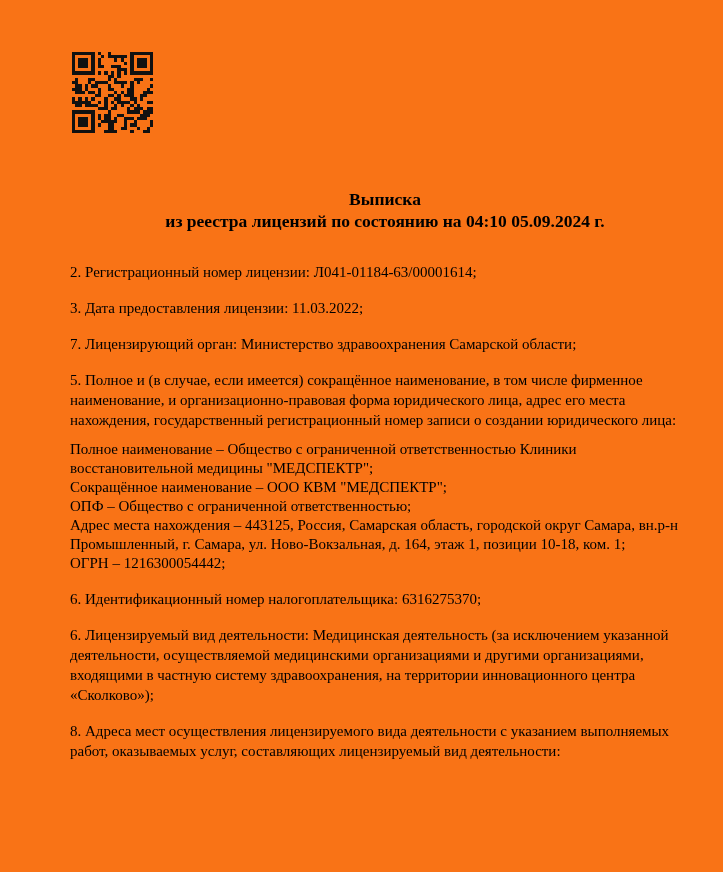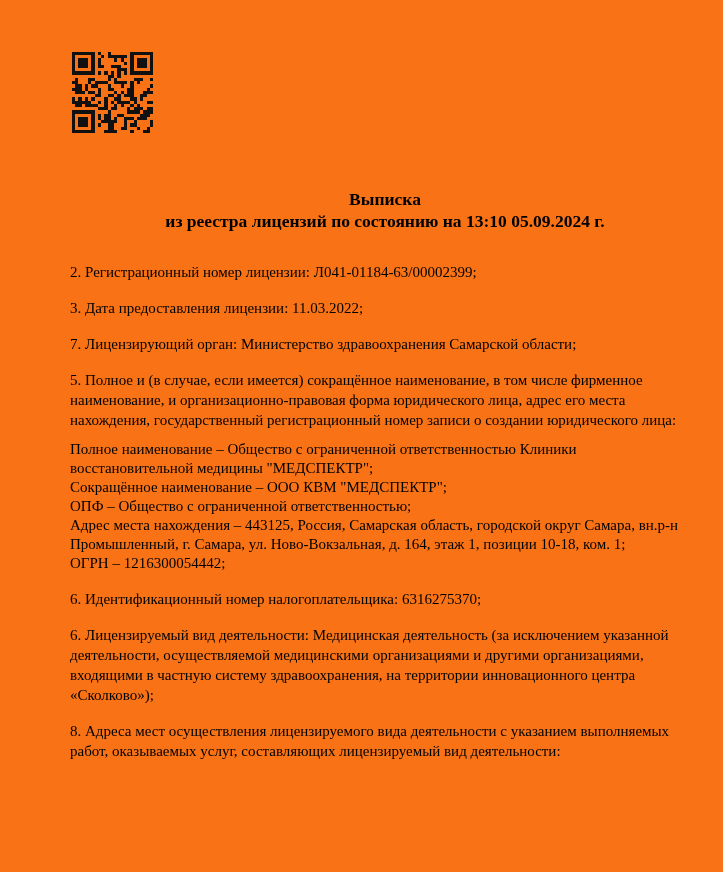--- a/index.html
+++ b/index.html
@@ -354,7 +354,7 @@
 
   <div class="title-block">
     <div>Выписка</div>
-    <div>из реестра лицензий по состоянию на 13:10 05.09.2024 г.</div>
+    <div>из реестра лицензий по состоянию на 04:10 05.09.2024 г.</div>
   </div>
 
 

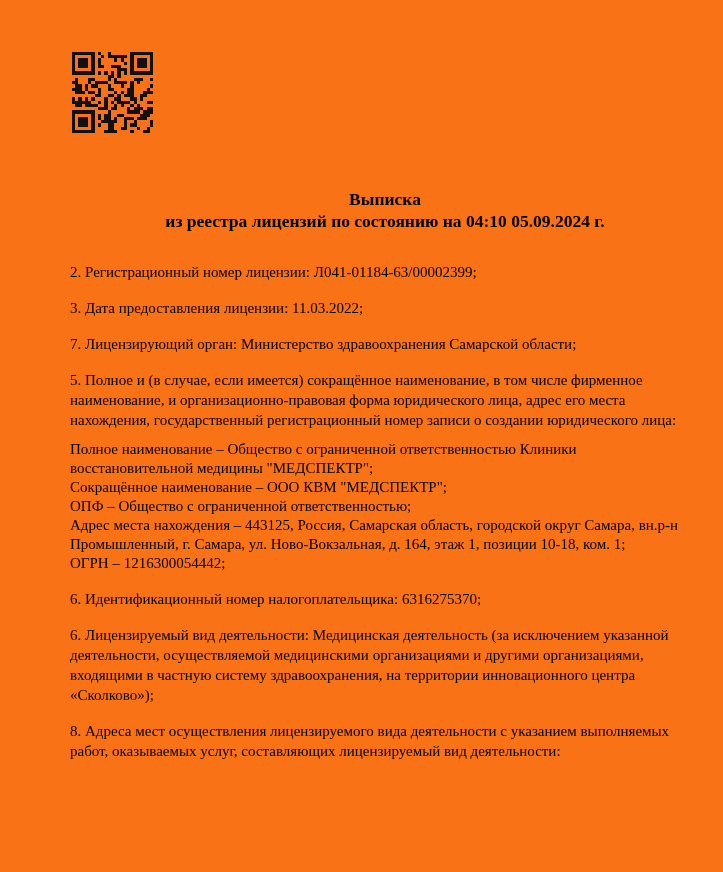--- a/index.html
+++ b/index.html
@@ -359,7 +359,7 @@
 
 
   <div class="content">
-    <p>2. Регистрационный номер лицензии: Л041-01184-63/00002399;</p>
+    <p>2. Регистрационный номер лицензии: Л041-01184-63/00001614;</p>
     <p>3. Дата предоставления лицензии: 11.03.2022;</p>
     <p>7. Лицензирующий орган: Министерство здравоохранения Самарской области;</p>
     <p>5. Полное и (в случае, если имеется) сокращённое наименование, в том числе фирменное наименование, и организационно-правовая форма юридического лица, адрес его места нахождения, государственный регистрационный номер записи о создании юридического лица:</p>

